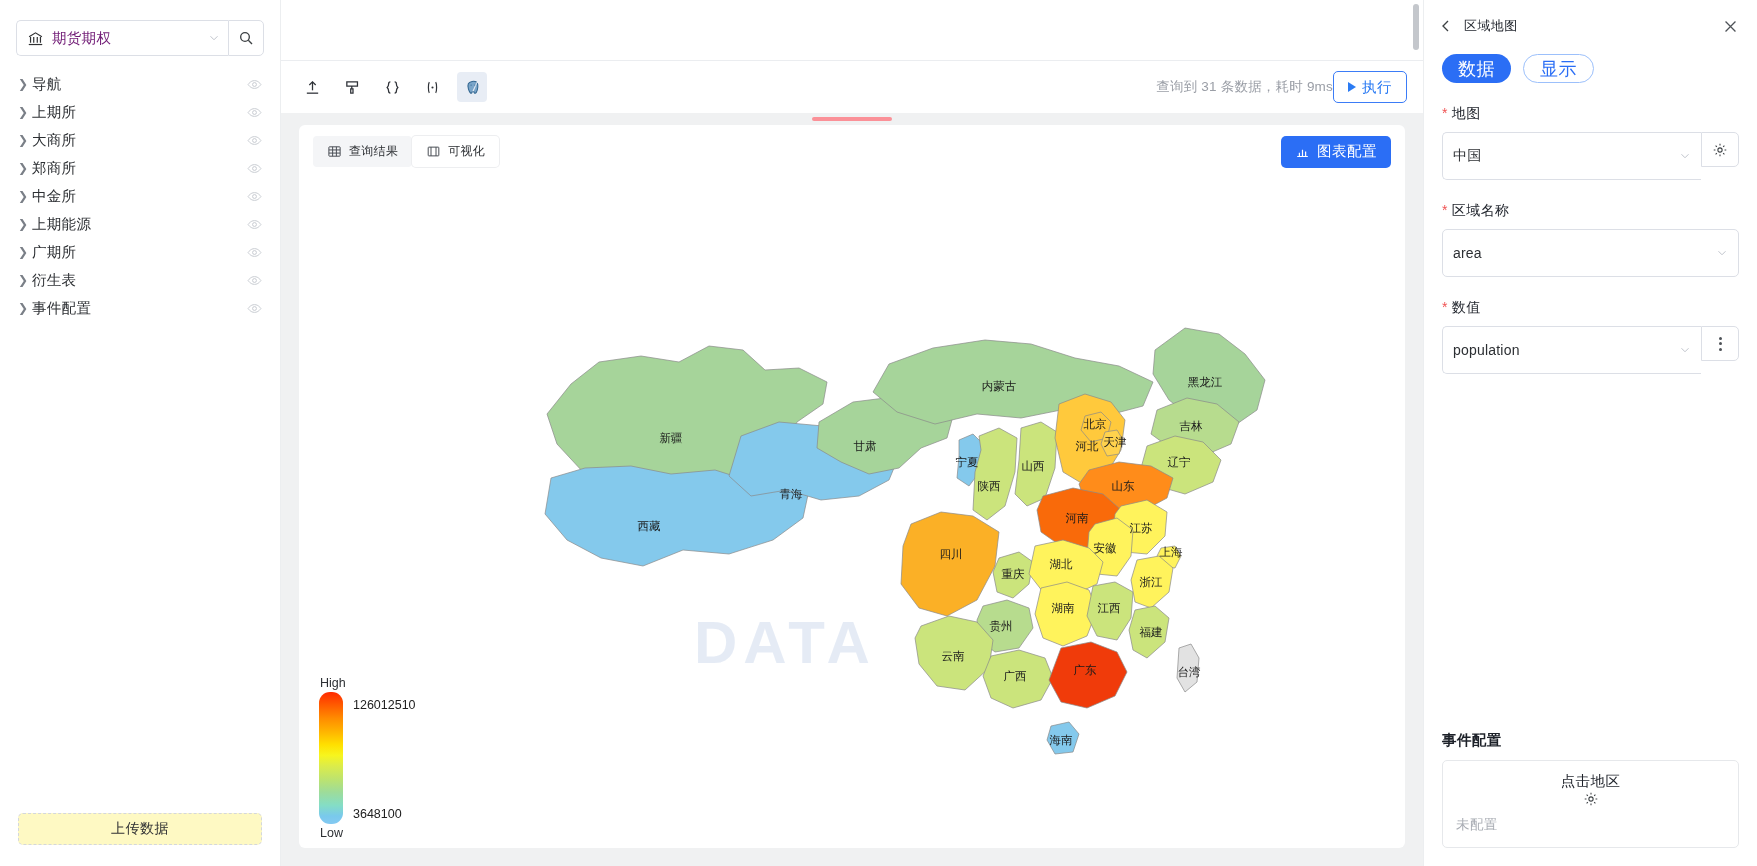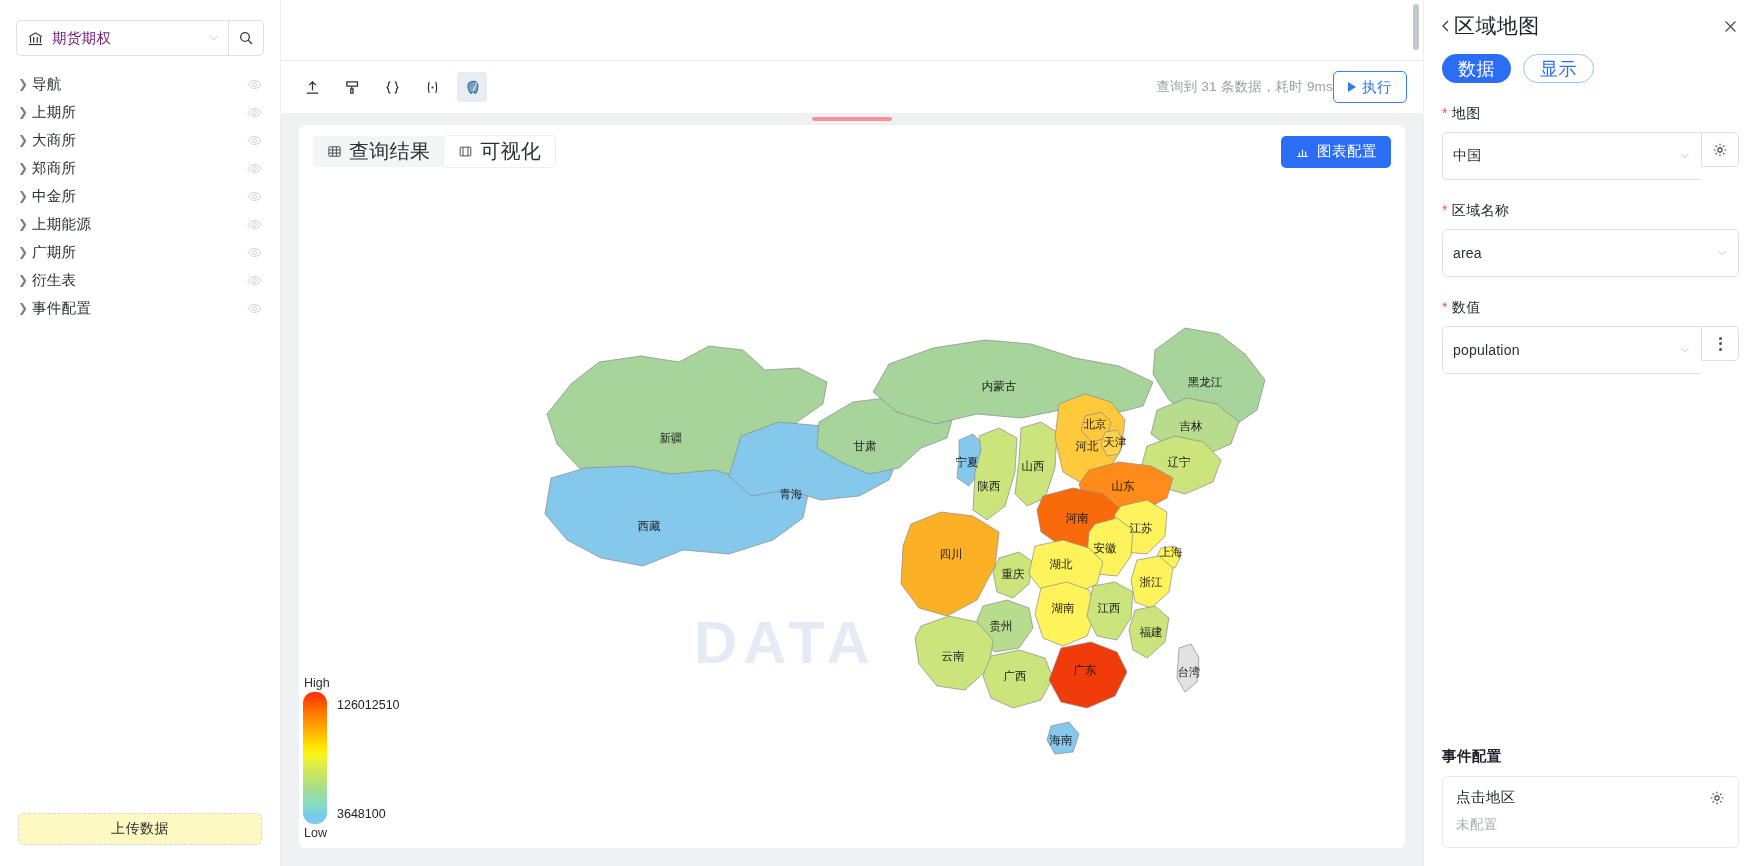--- a/index.html
+++ b/index.html
@@ -136,7 +136,7 @@
   }
   .panel-head { height: 52px; display: flex; align-items: center; padding: 0 18px 0 14px; }
   .back-ic { width: 16px; height: 16px; color: #3c4043; cursor: pointer; flex: 0 0 16px; }
-  .panel-title { font-size: 21px; color: #1d2129; flex: 1; letter-spacing: .4px; }
+  .panel-title { font-size: 13px; color: #1d2129; margin-left: 10px; flex: 1; letter-spacing: .4px; }
   .close-ic { width: 17px; height: 17px; color: #4e5257; cursor: pointer; flex: 0 0 17px; }
 
   .seg-row { display: flex; gap: 12px; padding: 2px 18px 0 18px; }

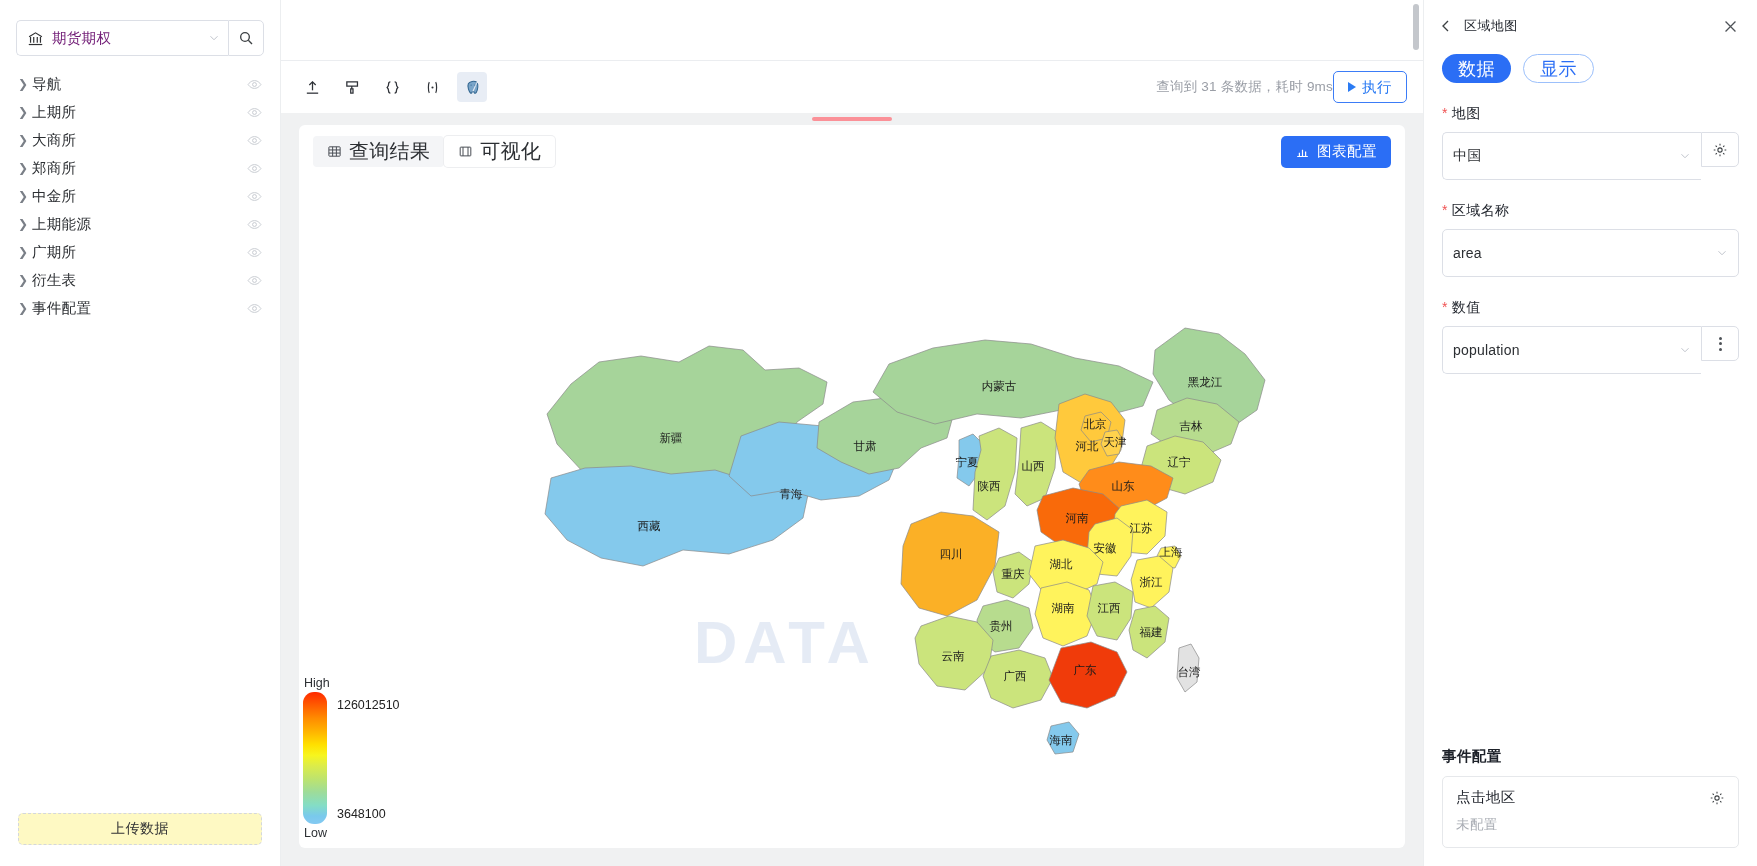--- a/index.html
+++ b/index.html
@@ -92,7 +92,7 @@
   .tabs { display: flex; align-items: center; }
   .tab {
     height: 31px; padding: 0 14px; display: flex; align-items: center; gap: 7px;
-    font-size: 20px; color: #2c2f33; cursor: pointer; border-radius: 4px; letter-spacing: .3px;
+    font-size: 12px; color: #2c2f33; cursor: pointer; border-radius: 4px; letter-spacing: .3px;
   }
   .tab.active { background: #fff; box-shadow: 0 0 0 1px #edeef0; }
   .tab:not(.active) { background: #f4f5f7; }

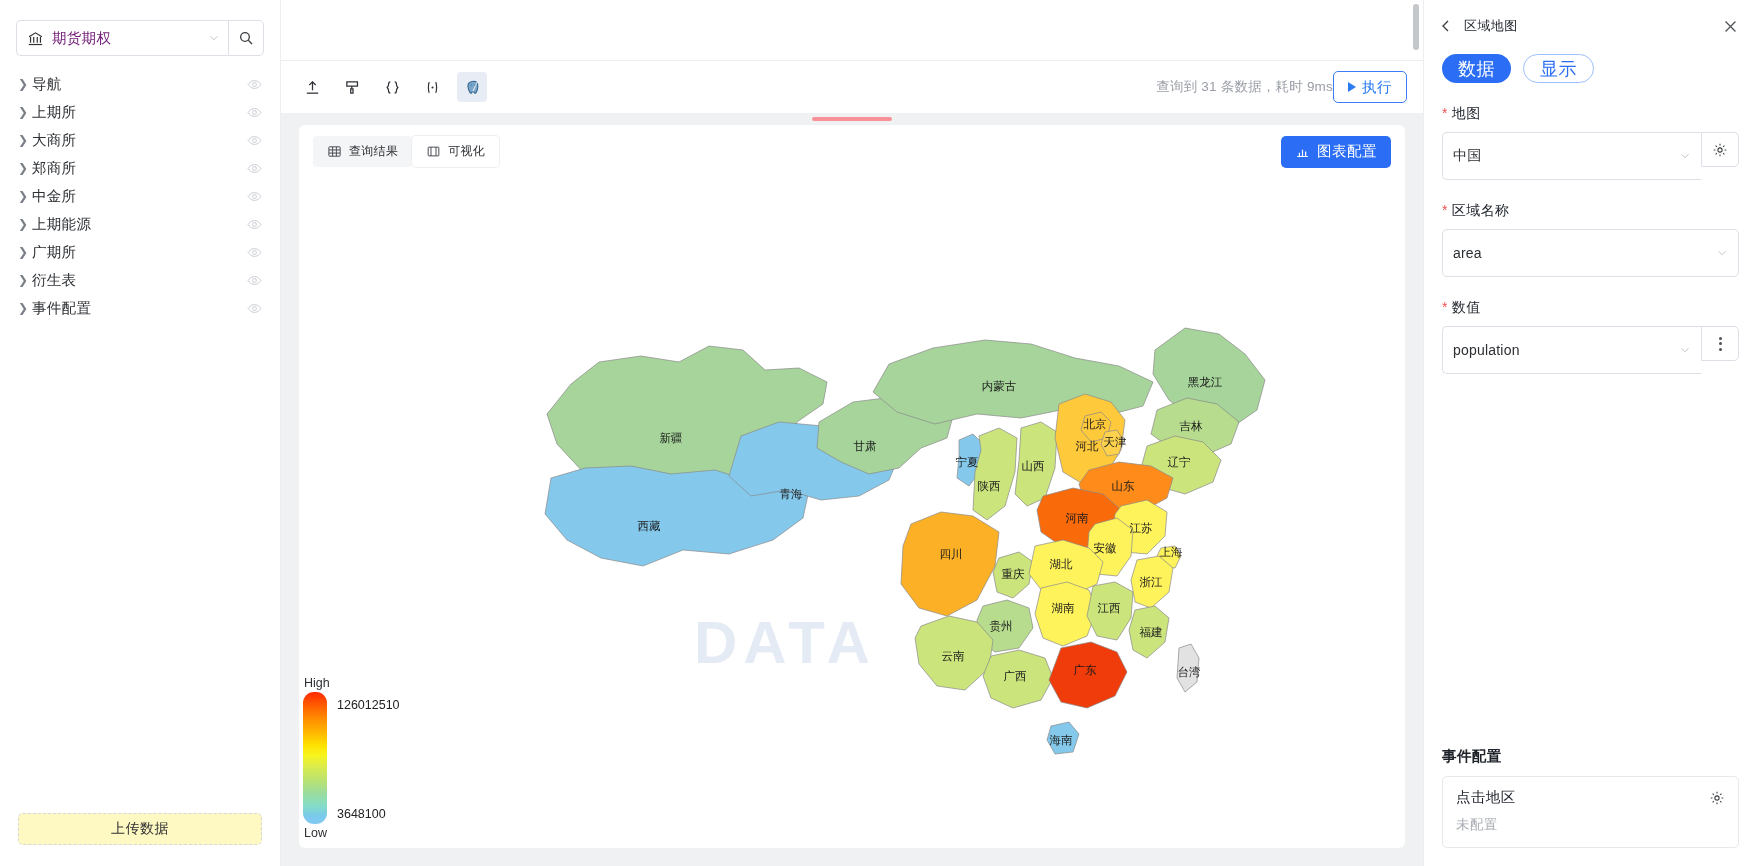--- a/index.html
+++ b/index.html
@@ -114,7 +114,7 @@
   }
 
   
-  .legend { position: absolute; left: 4px; bottom: 8px; width: 130px; }
+  .legend { position: absolute; left: 20px; bottom: 8px; width: 130px; }
   .legend-label { font-size: 12.5px; color: #2c2f33; }
   .legend-body { display: flex; align-items: stretch; gap: 0; }
   .legend-bar {

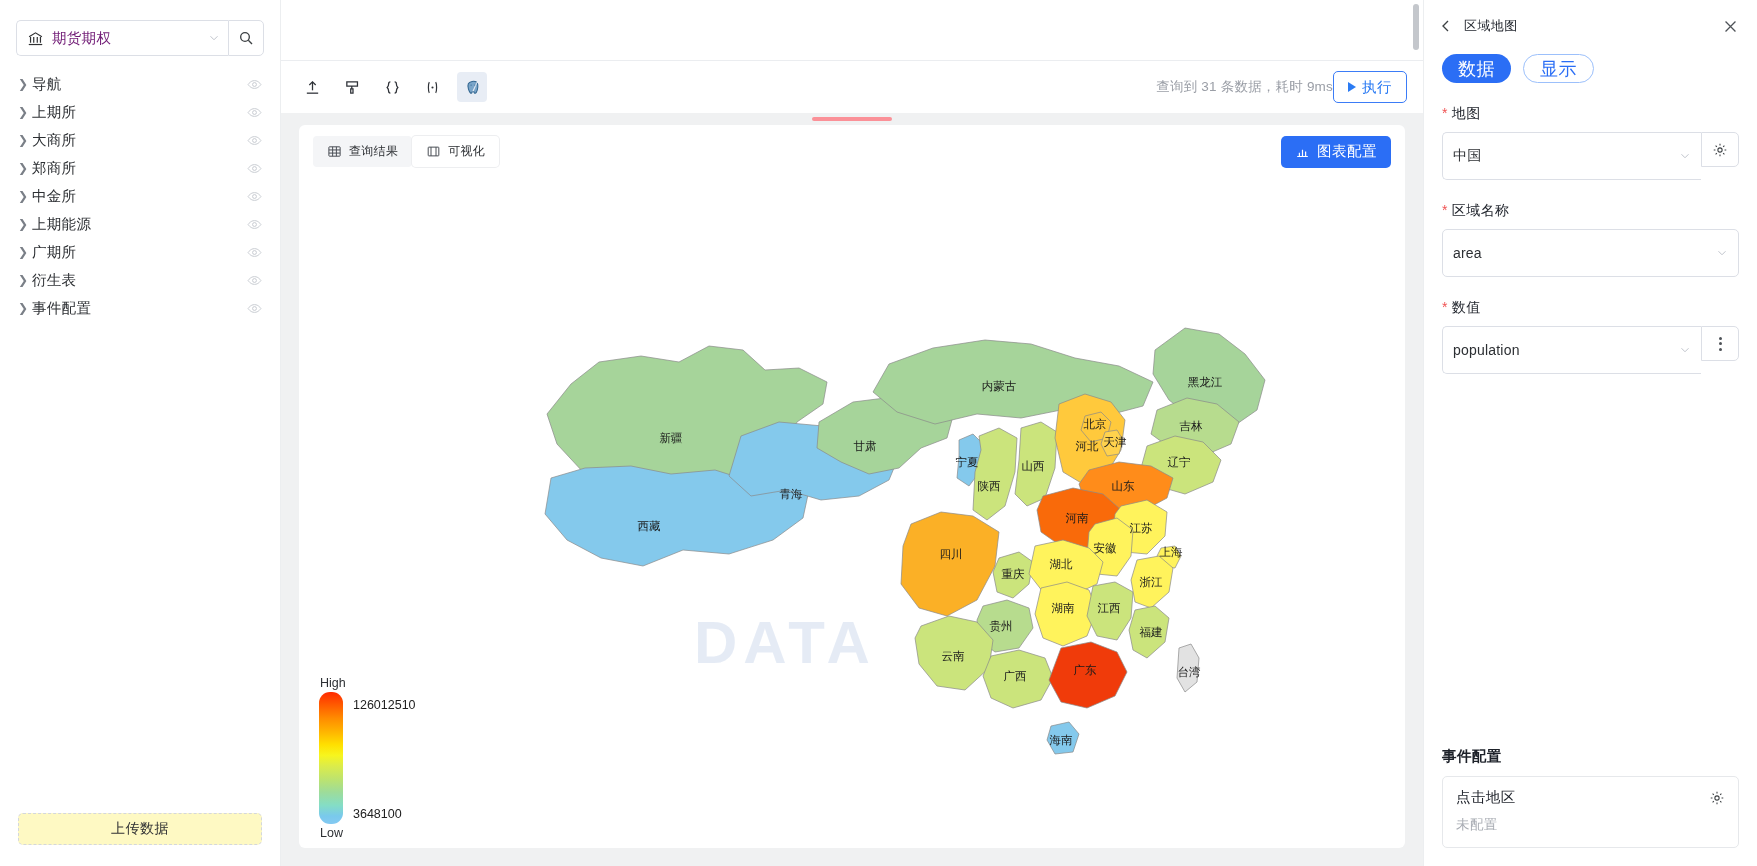--- a/index.html
+++ b/index.html
@@ -169,7 +169,7 @@
   .panel-foot { padding: 0 18px 18px 18px; }
   .foot-title { font-size: 14.5px; color: #1d2129; font-weight: bold; margin-bottom: 10px; letter-spacing: .4px; }
   .event-card { border: 1px solid #e6e8eb; border-radius: 5px; padding: 11px 13px 13px 13px; }
-  .event-top { display: flex; align-items: center; }
+  .event-top { display: flex; align-items: center; flex-direction: column; }
   .event-name { flex: 1; font-size: 14.5px; color: #1d2129; letter-spacing: .4px; }
   .event-gear { width: 16px; height: 16px; color: #3c4043; cursor: pointer; }
   .event-sub { font-size: 13.5px; color: #a8acb3; margin-top: 9px; letter-spacing: .4px; }

